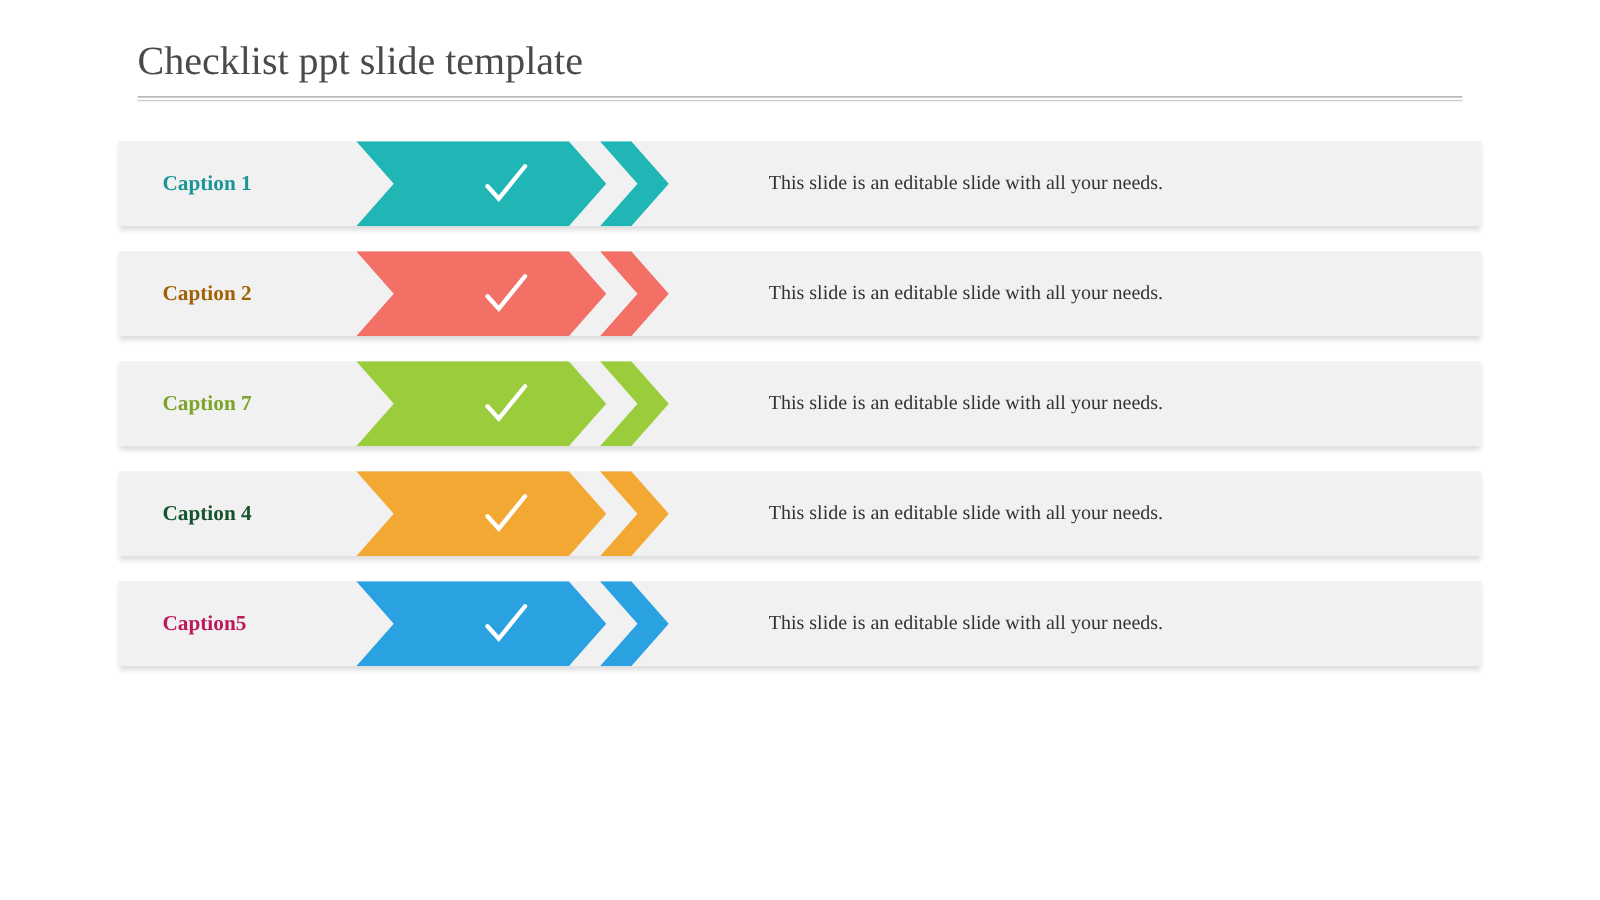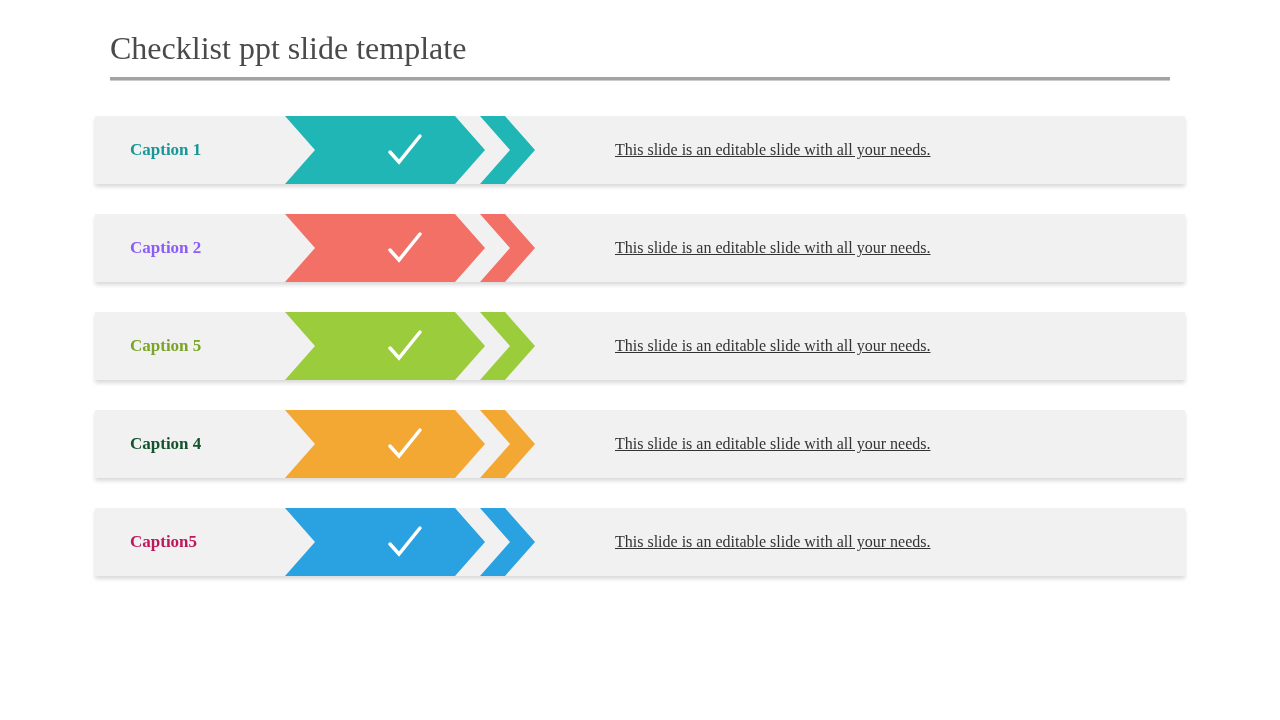--- a/index.html
+++ b/index.html
@@ -18,7 +18,7 @@
       color: #4a4a4a;
       font-weight: normal;
       padding-bottom: 10px;
-      border-bottom: 4px solid #a3a3a3;
+      border-bottom: 1px solid #a3a3a3;
       position: relative;
       margin-bottom: 35px;
       margin-left: 15px;

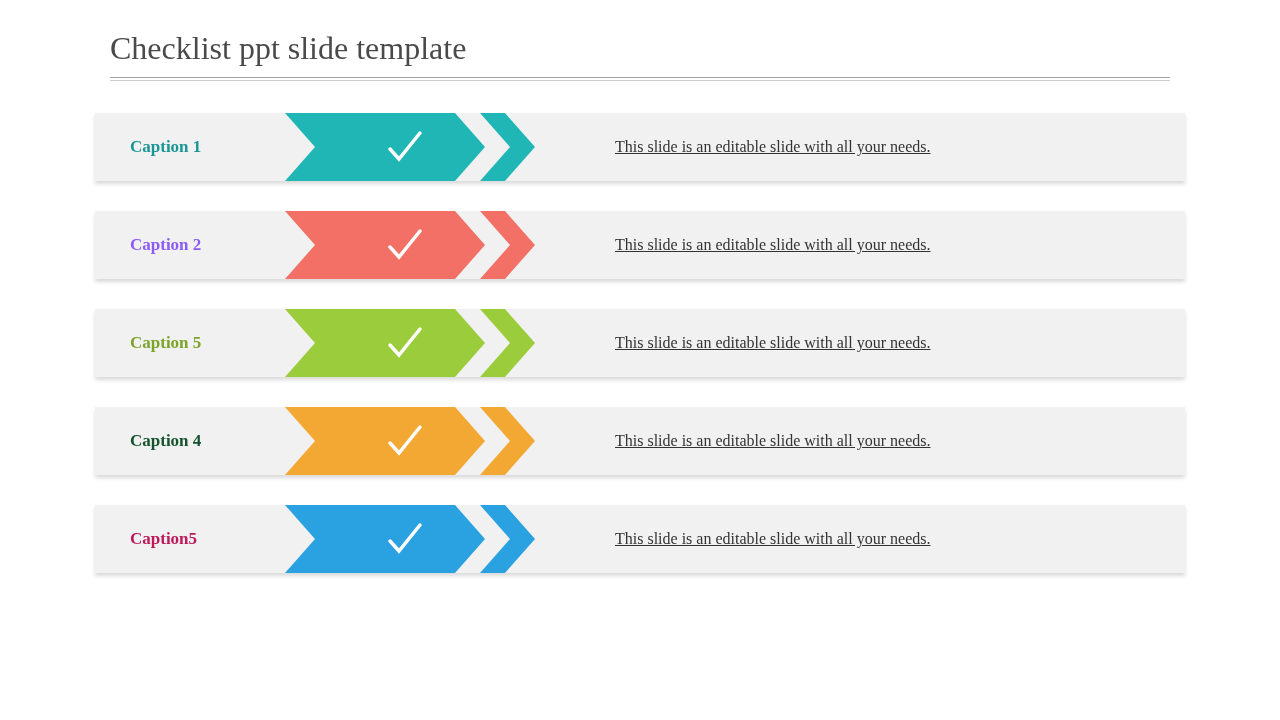--- a/index.html
+++ b/index.html
@@ -36,7 +36,7 @@
     .rows {
       display: flex;
       flex-direction: column;
-      gap: 30px;
+      gap: 20px;
     }
     .row {
       height: 68px;

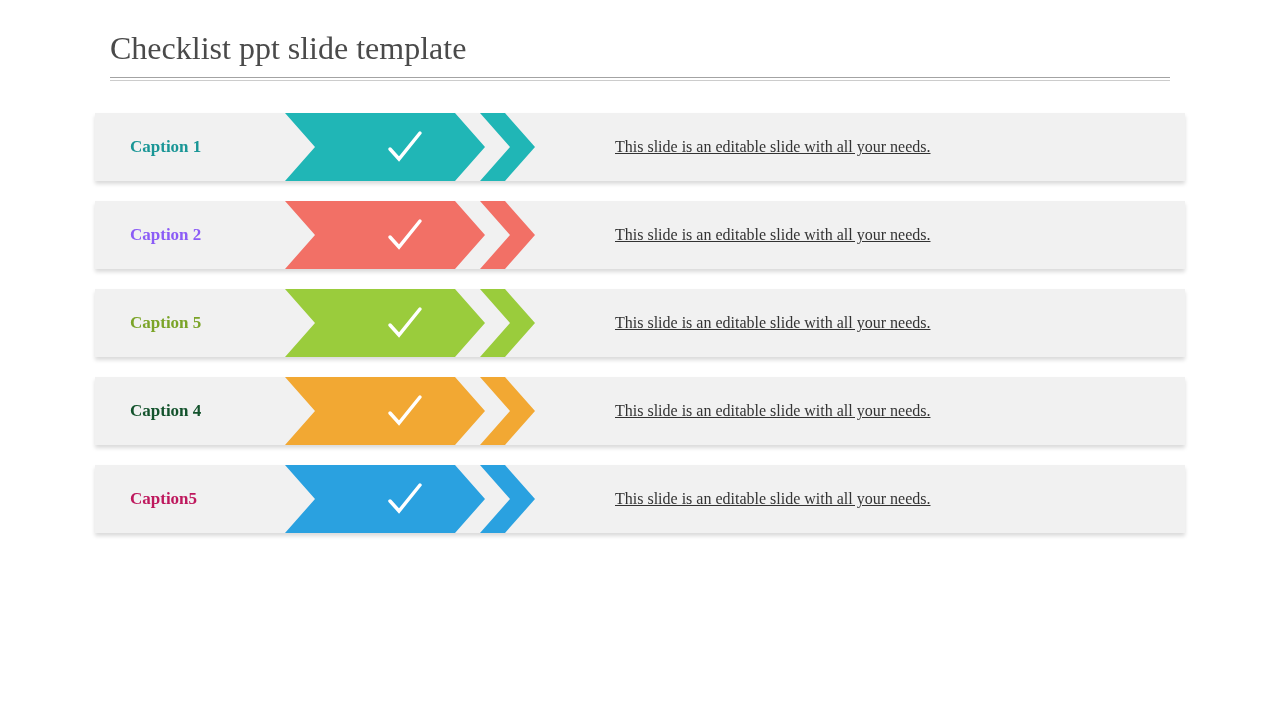--- a/index.html
+++ b/index.html
@@ -82,7 +82,6 @@
       font-size: 16px;
       color: #333;
       font-family: Georgia, serif;
-      text-decoration: underline;
     }
   </style>
 </head>

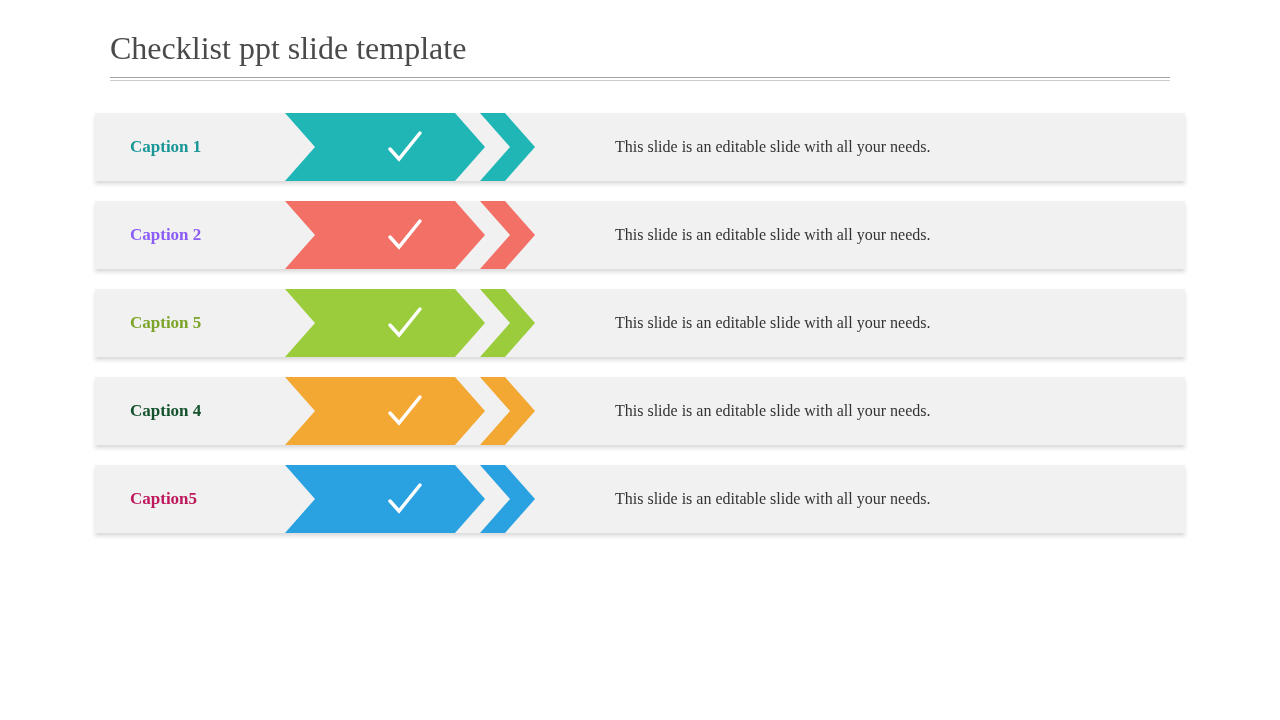--- a/index.html
+++ b/index.html
@@ -109,7 +109,7 @@
     </div>
 
     <div class="row">
-      <div class="caption" style="color:#8b5cf6">Caption 2</div>
+      <div class="caption" style="color:#a16207">Caption 2</div>
       <div class="arrow-block">
         <svg class="arrow-big" width="200" height="68" viewBox="0 0 200 68">
           <polygon points="0,0 170,0 200,34 170,68 0,68 30,34" fill="#f27066"></polygon>

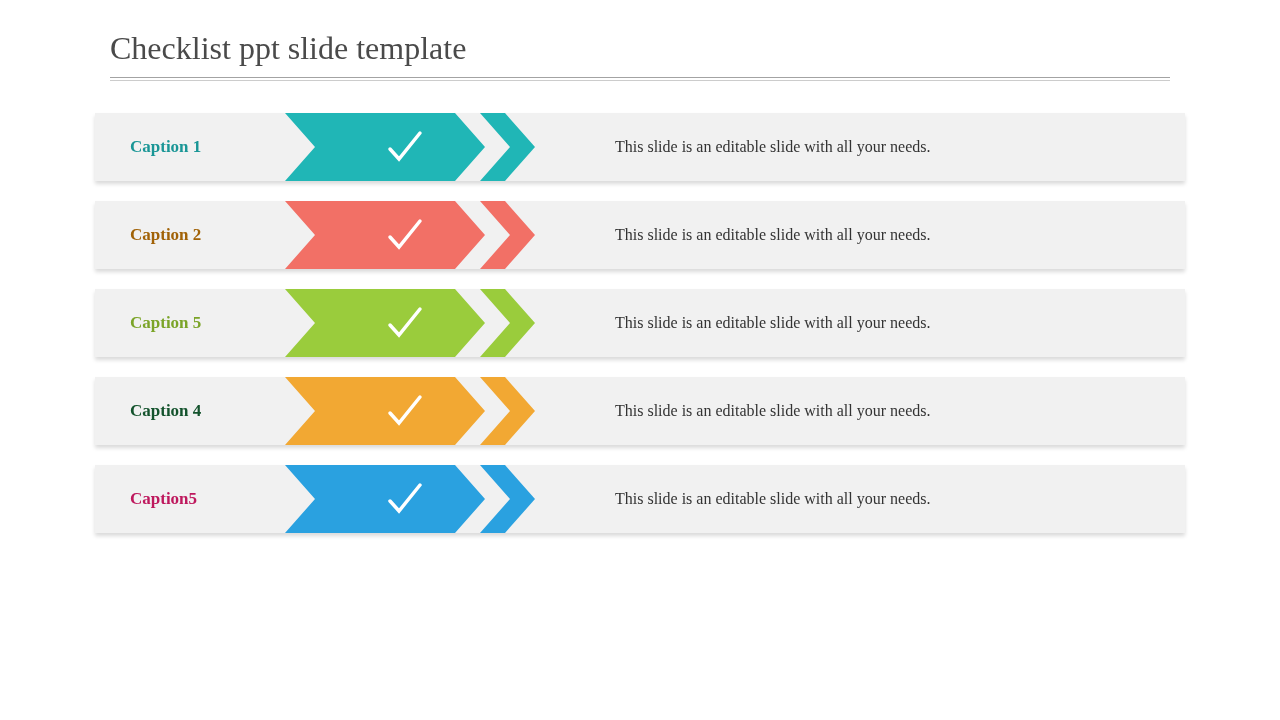--- a/index.html
+++ b/index.html
@@ -125,7 +125,7 @@
     </div>
 
     <div class="row">
-      <div class="caption" style="color:#7ba428">Caption 5</div>
+      <div class="caption" style="color:#7ba428">Caption 7</div>
       <div class="arrow-block">
         <svg class="arrow-big" width="200" height="68" viewBox="0 0 200 68">
           <polygon points="0,0 170,0 200,34 170,68 0,68 30,34" fill="#9acc3c"></polygon>

